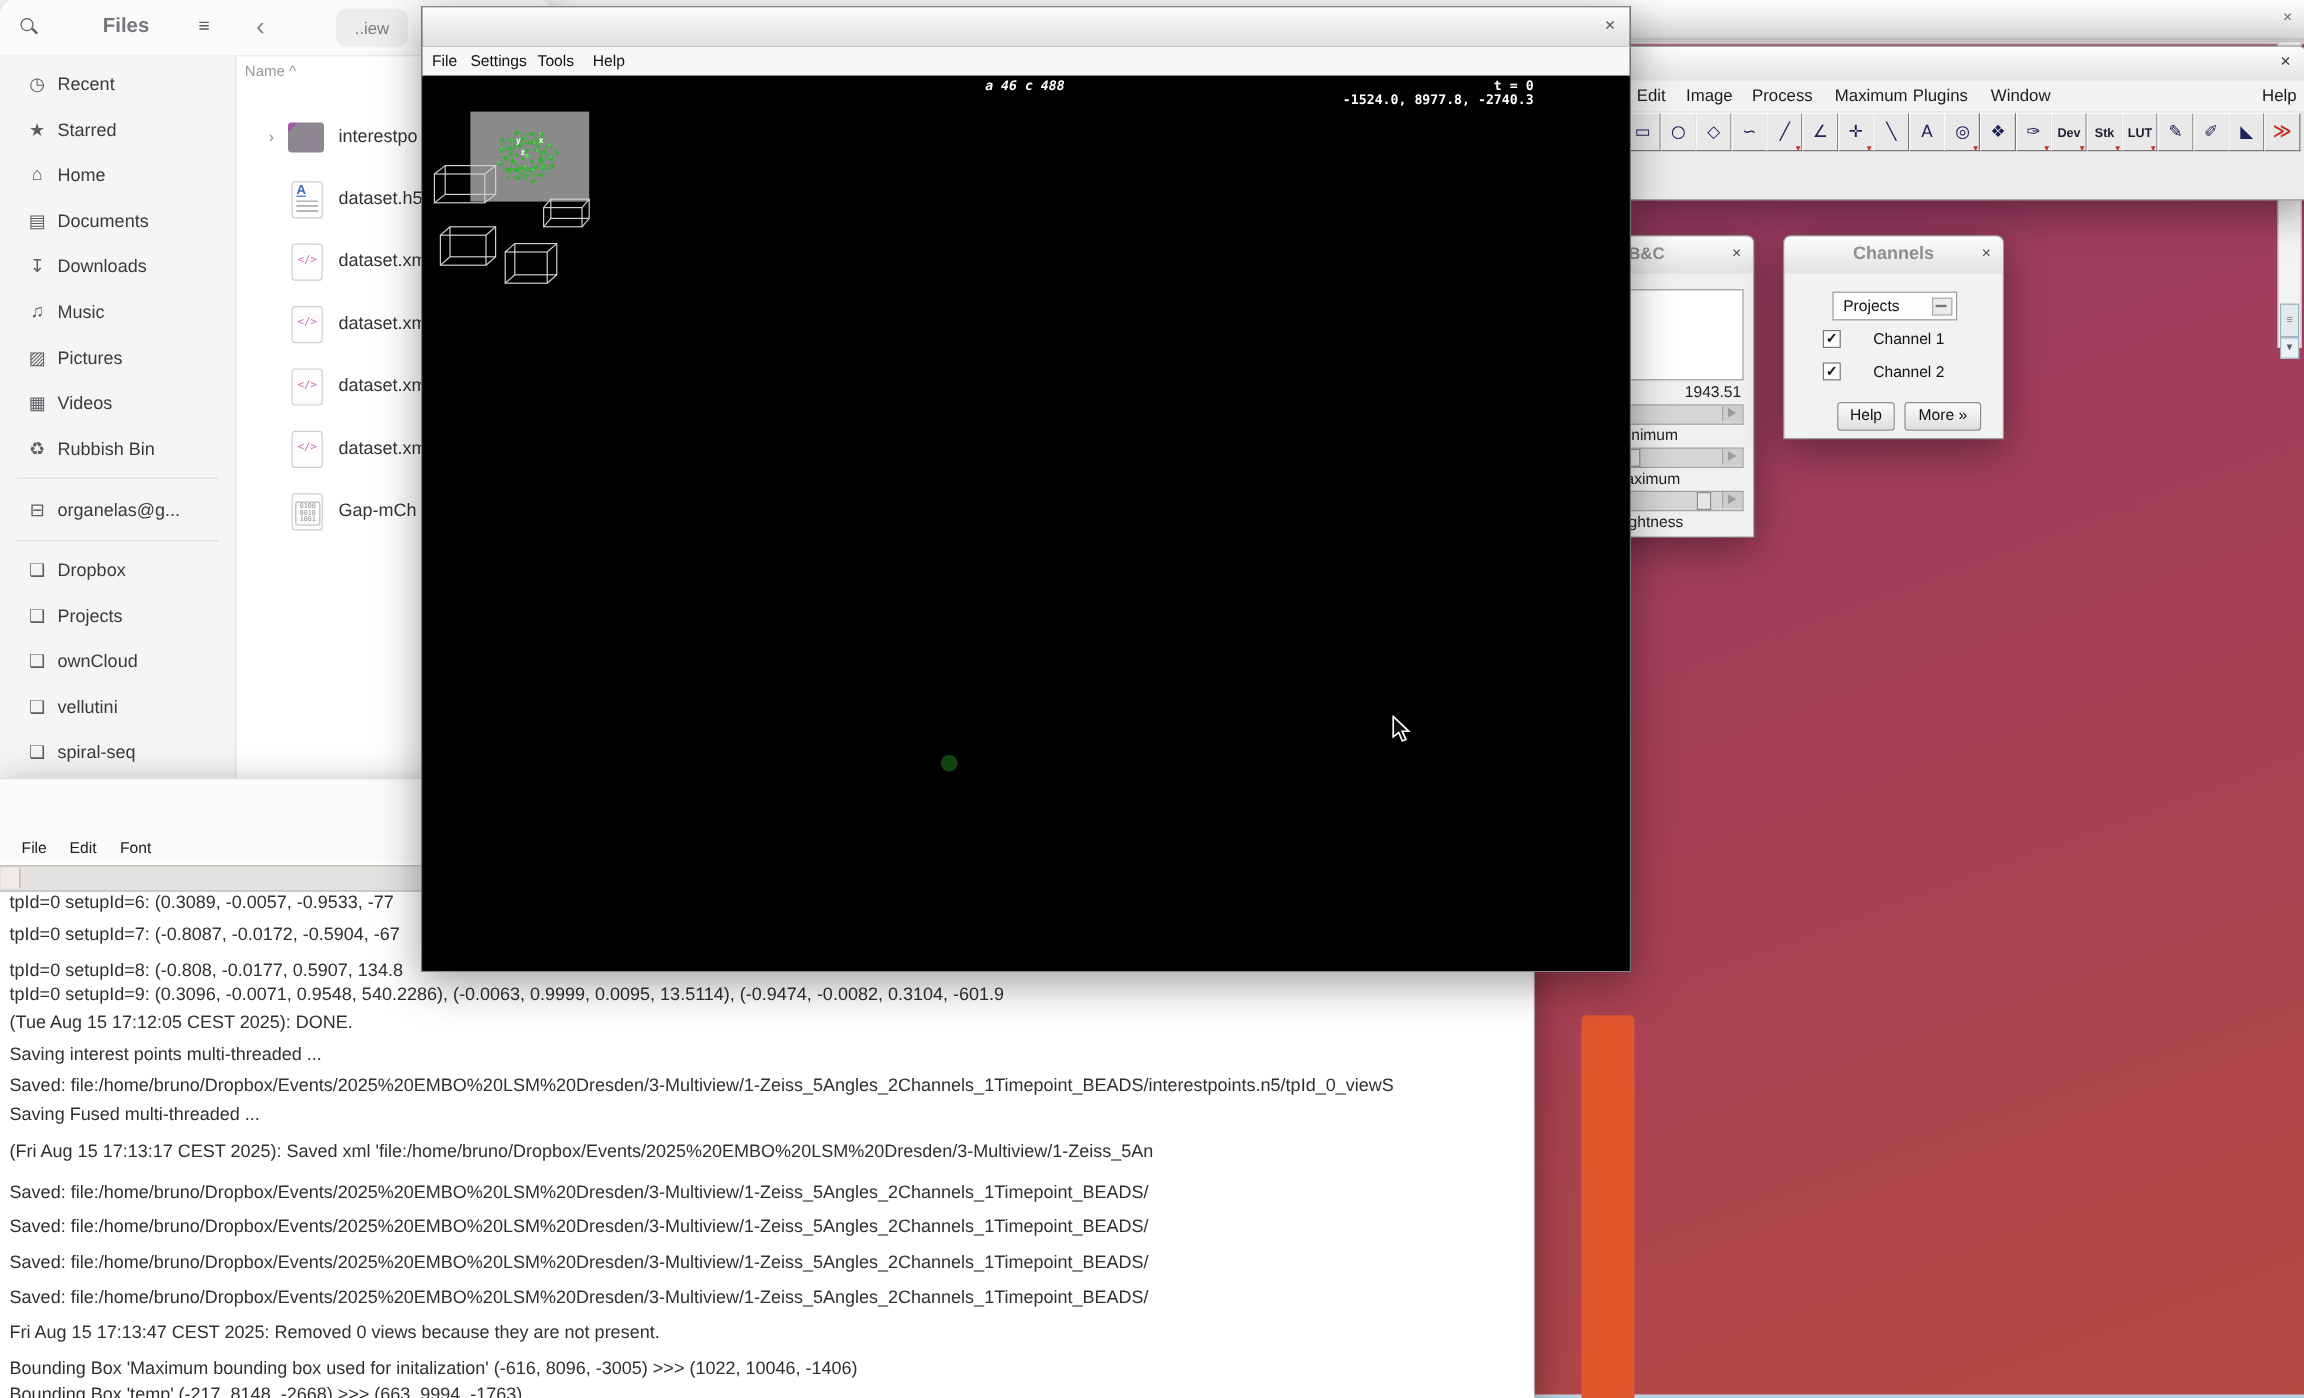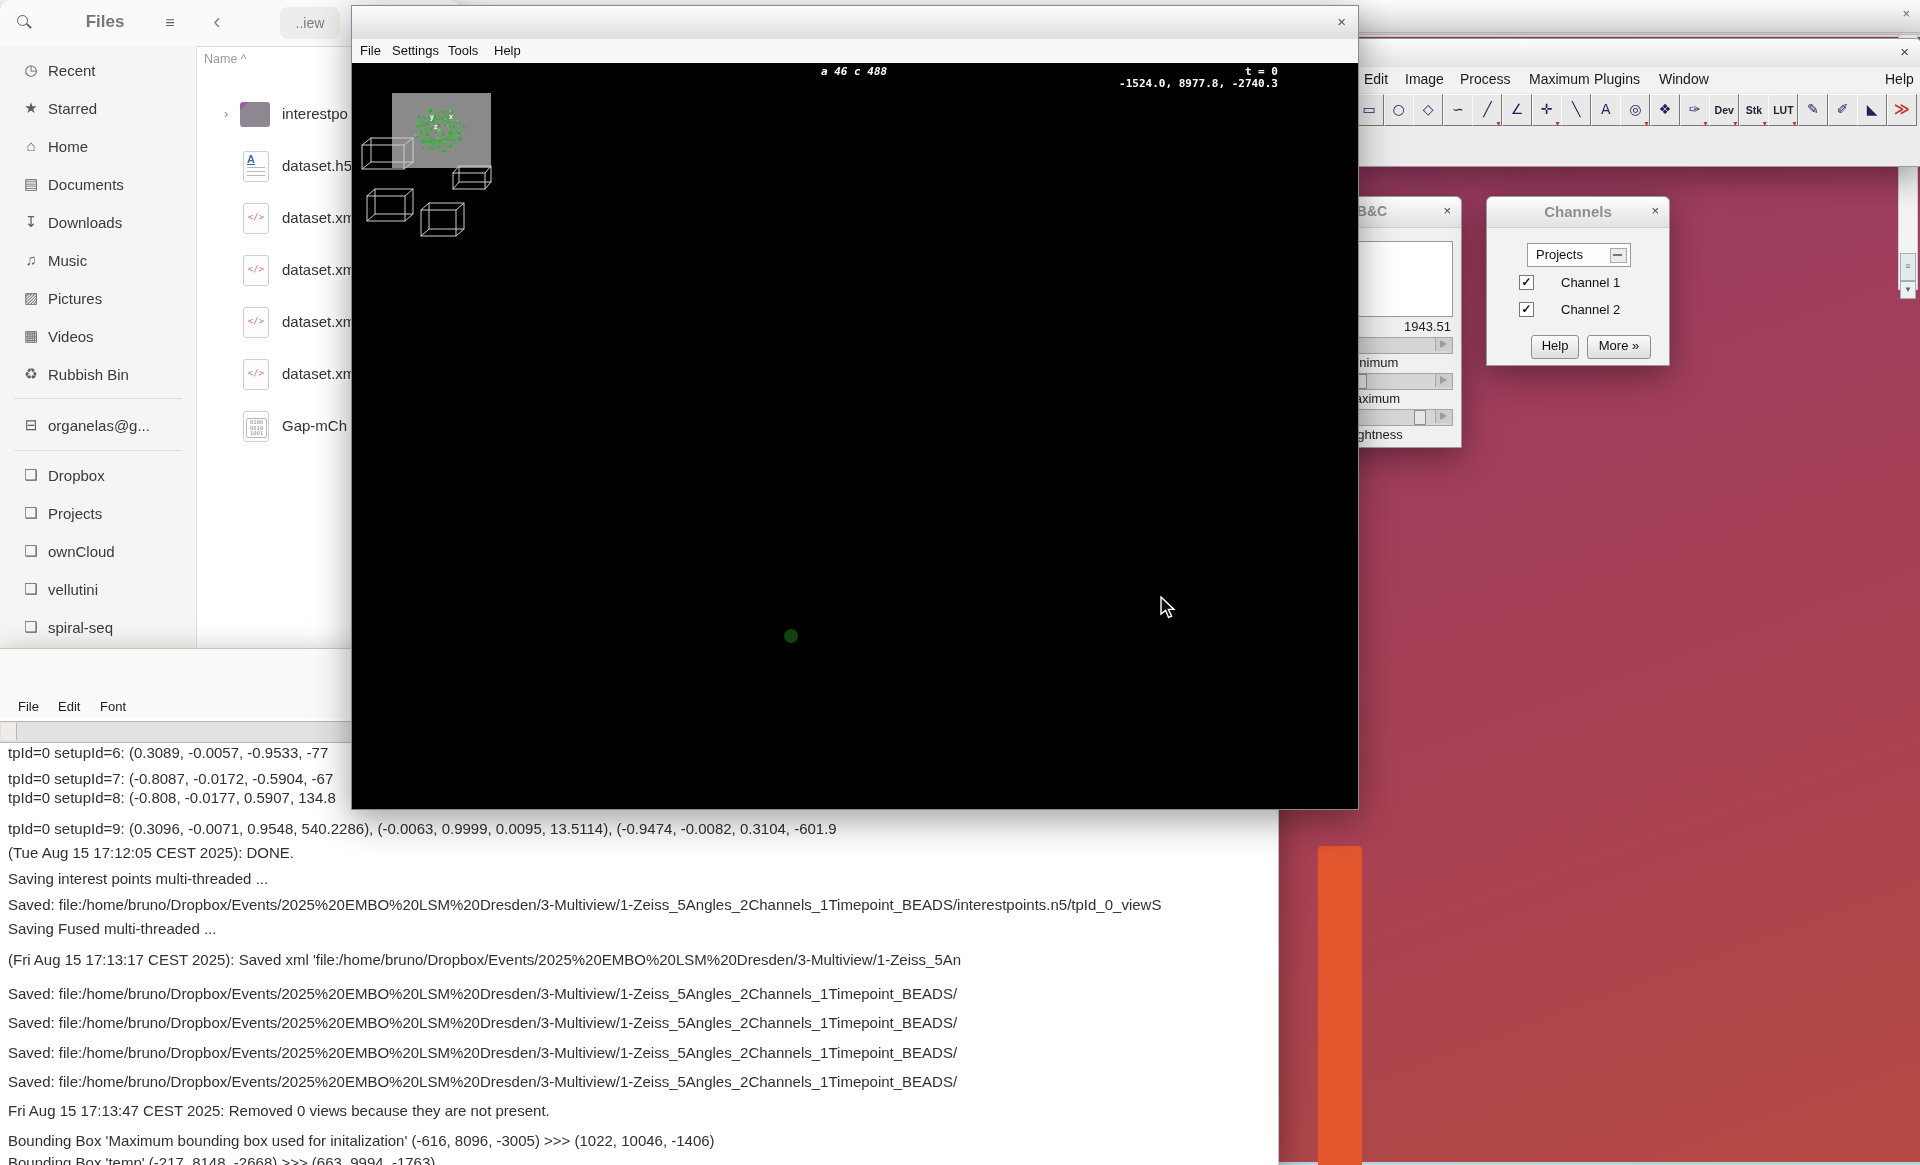--- a/index.html
+++ b/index.html
@@ -528,7 +528,7 @@
   <div id="loglines">
       <div class="logline" style="top: 95px;">tpId=0 setupId=6: (0.3089, -0.0057, -0.9533, -77</div>
       <div class="logline" style="top: 121px;">tpId=0 setupId=7: (-0.8087, -0.0172, -0.5904, -67</div>
-      <div class="logline" style="top: 140px; text-align: right;">tpId=0 setupId=8: (-0.808, -0.0177, 0.5907, 134.8</div>
+      <div class="logline" style="top: 151px; text-align: right;">tpId=0 setupId=8: (-0.808, -0.0177, 0.5907, 134.8</div>
       <div class="logline" style="top: 171px;">tpId=0 setupId=9: (0.3096, -0.0071, 0.9548, 540.2286), (-0.0063, 0.9999, 0.0095, 13.5114), (-0.9474, -0.0082, 0.3104, -601.9</div>
       <div class="logline" style="top: 195px;">(Tue Aug 15 17:12:05 CEST 2025): DONE.</div>
       <div class="logline" style="top: 221px;">Saving interest points multi-threaded ...</div>

